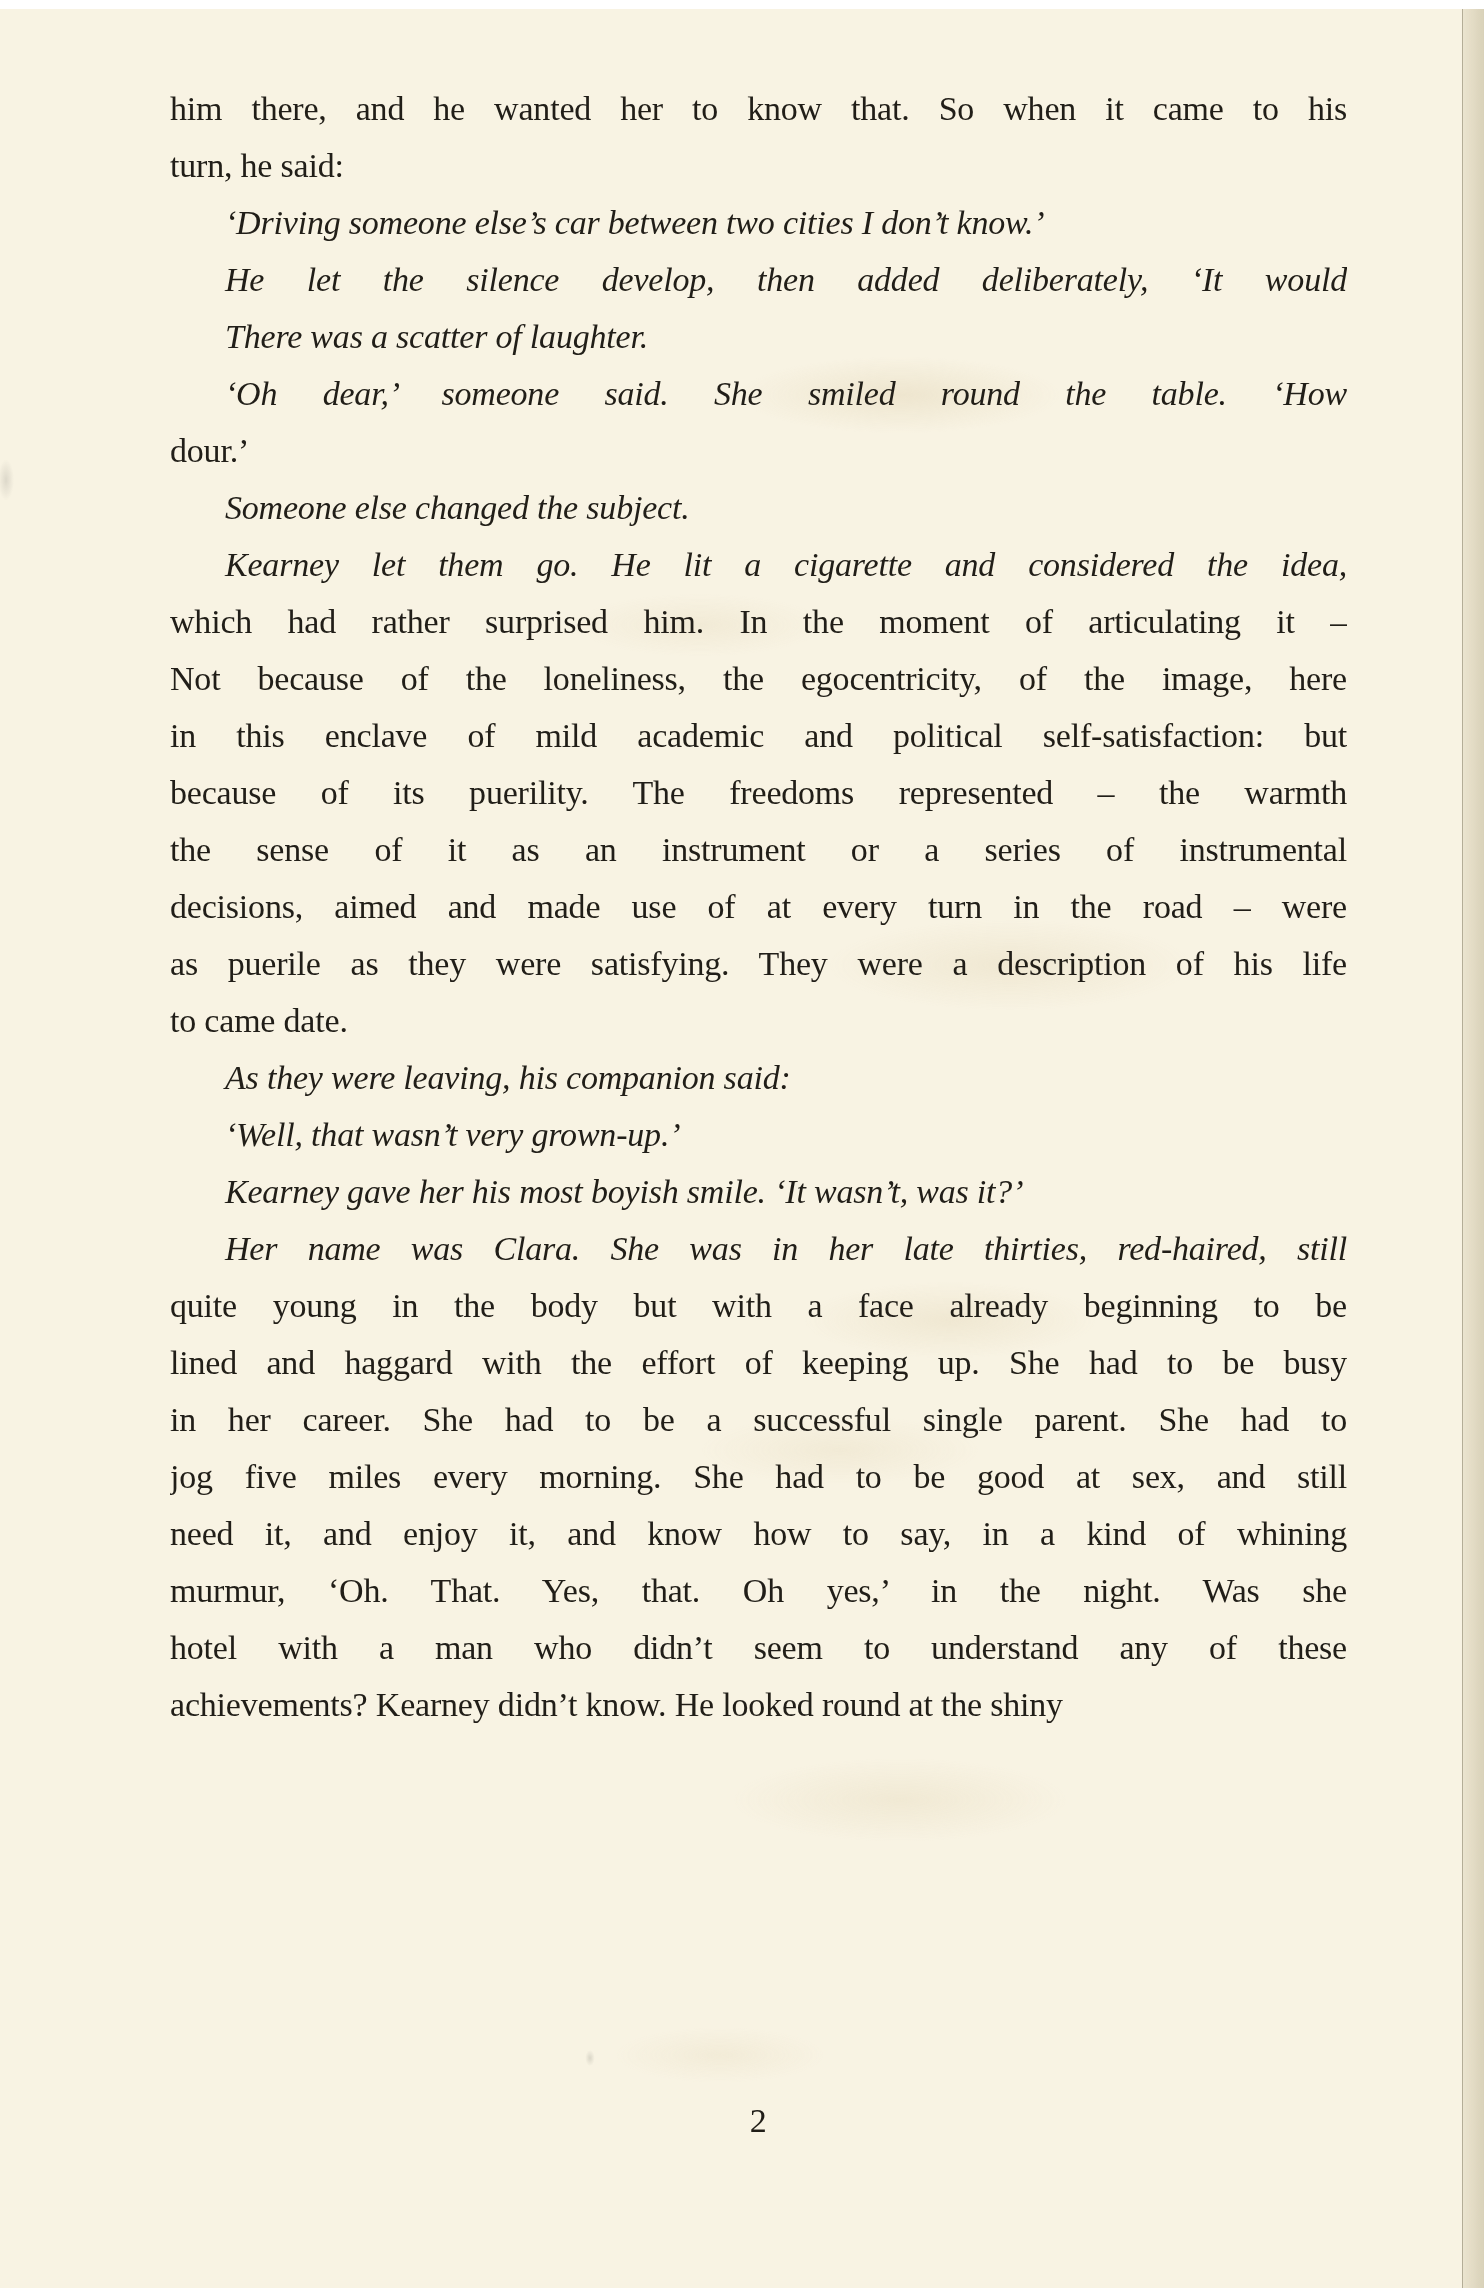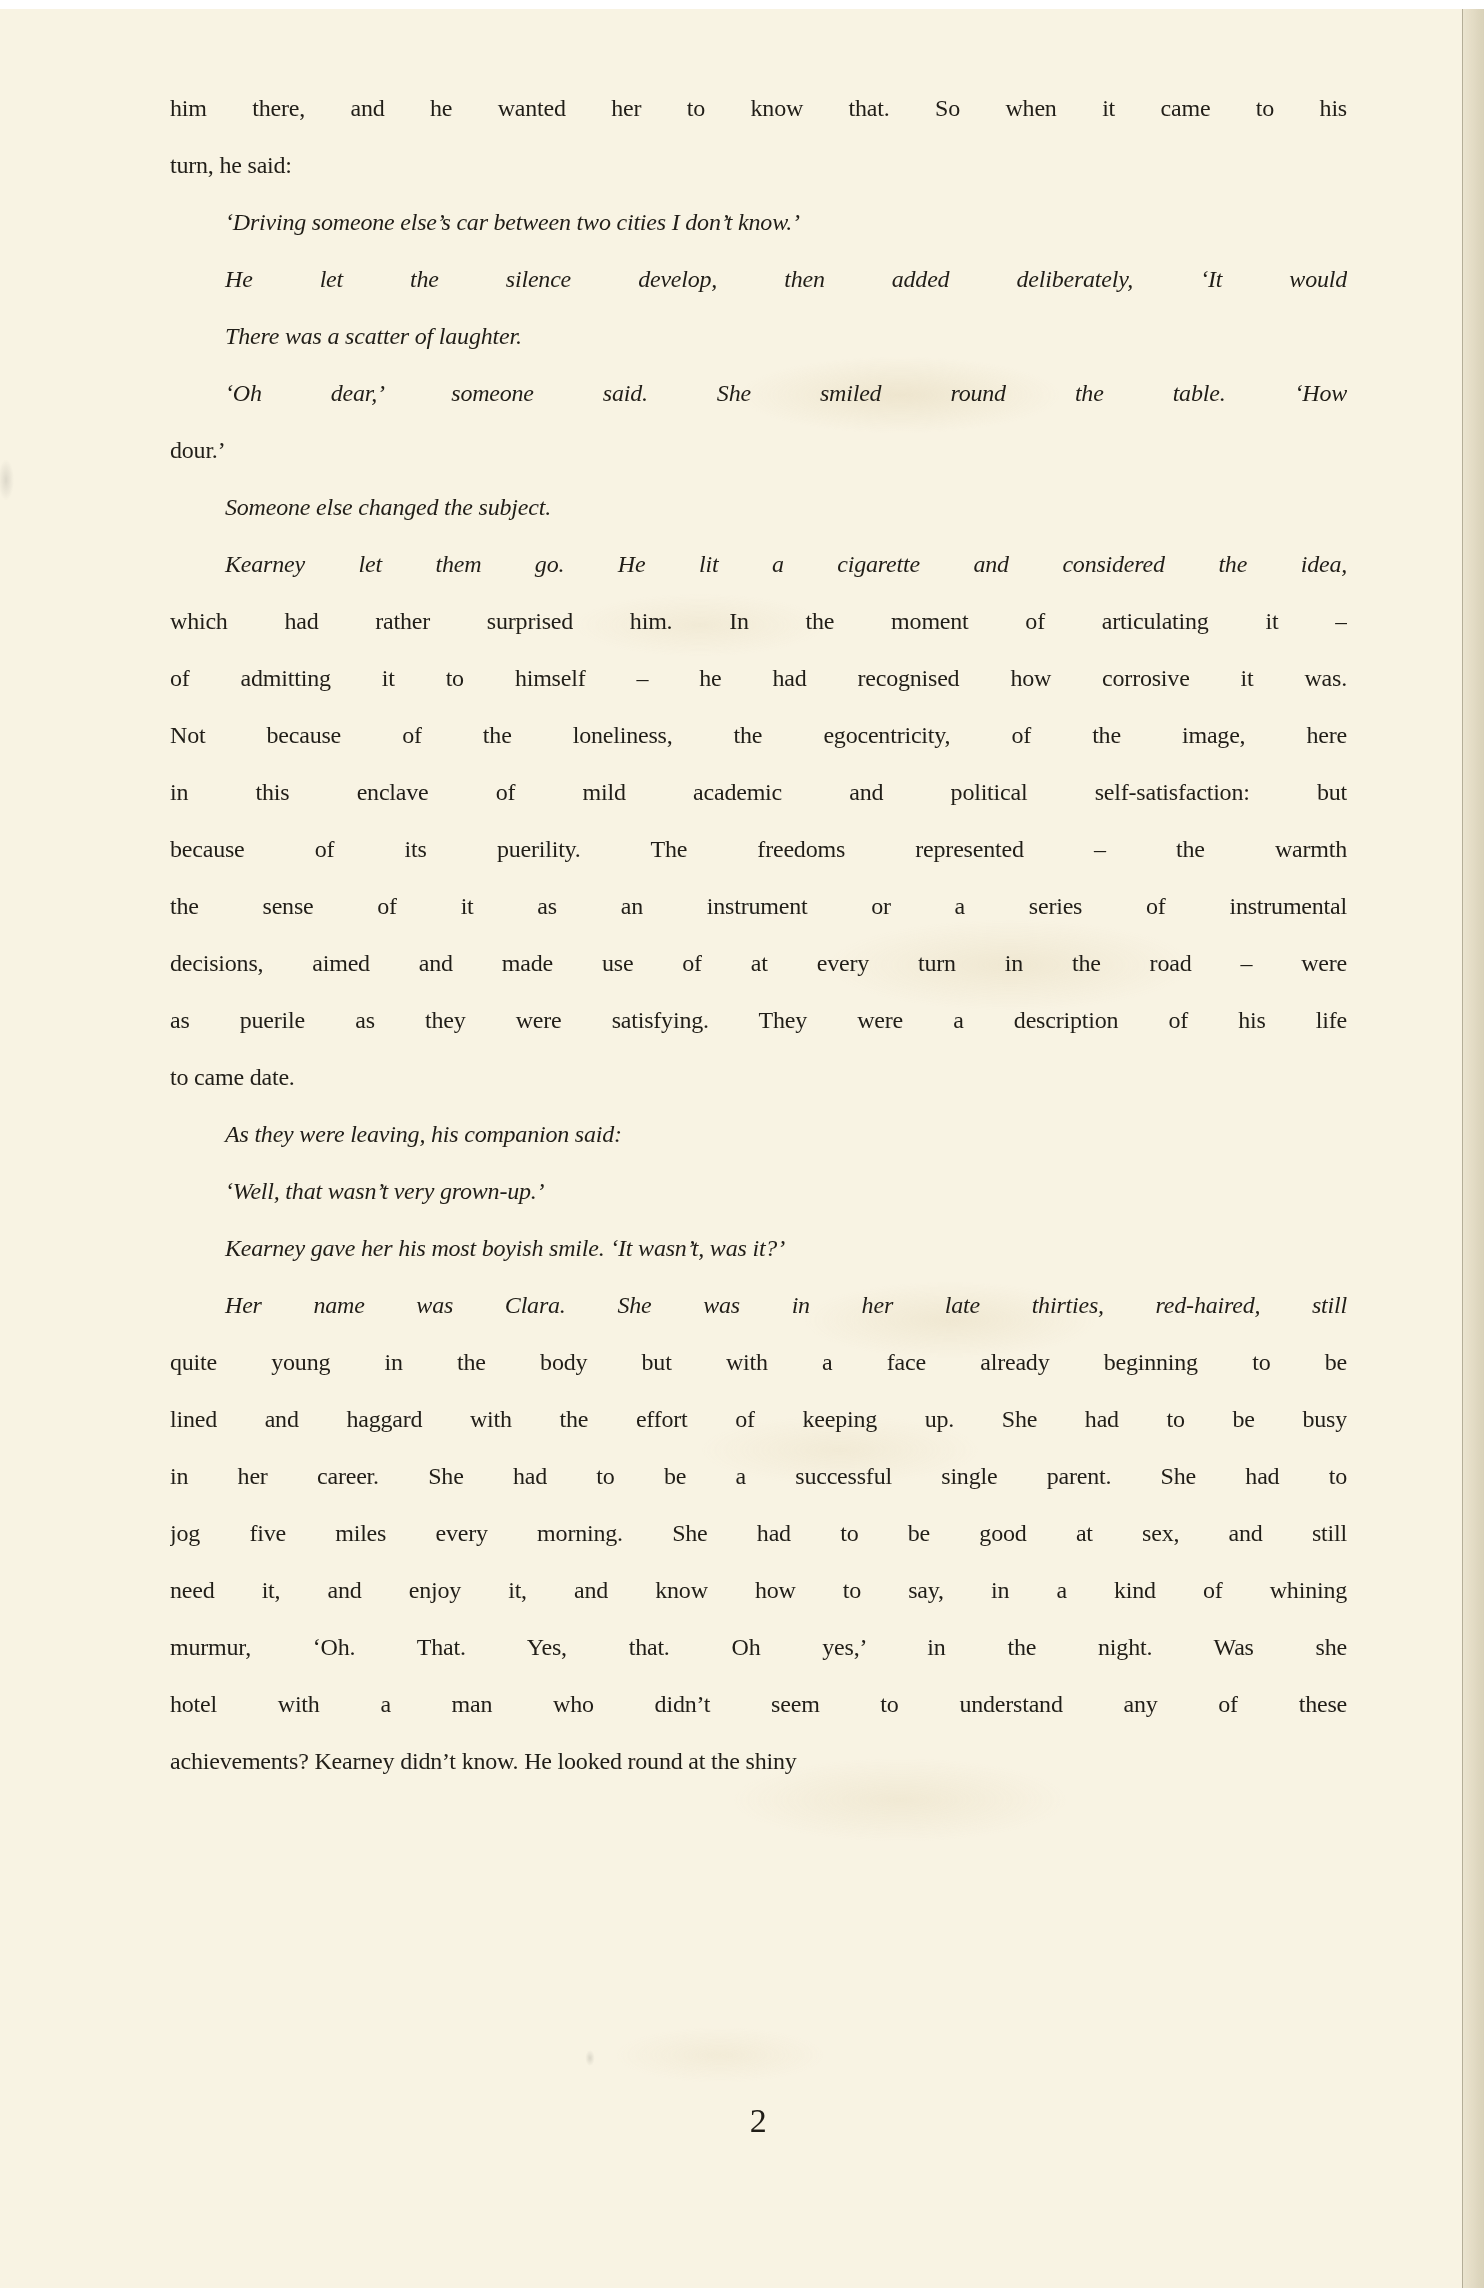--- a/index.html
+++ b/index.html
@@ -62,7 +62,7 @@
   .line {
     height: 57px;
     line-height: 57px;
-    font-size: 24px;
+    font-size: 34px;
     letter-spacing: -0.2px;
     text-align: justify;
     overflow: hidden;

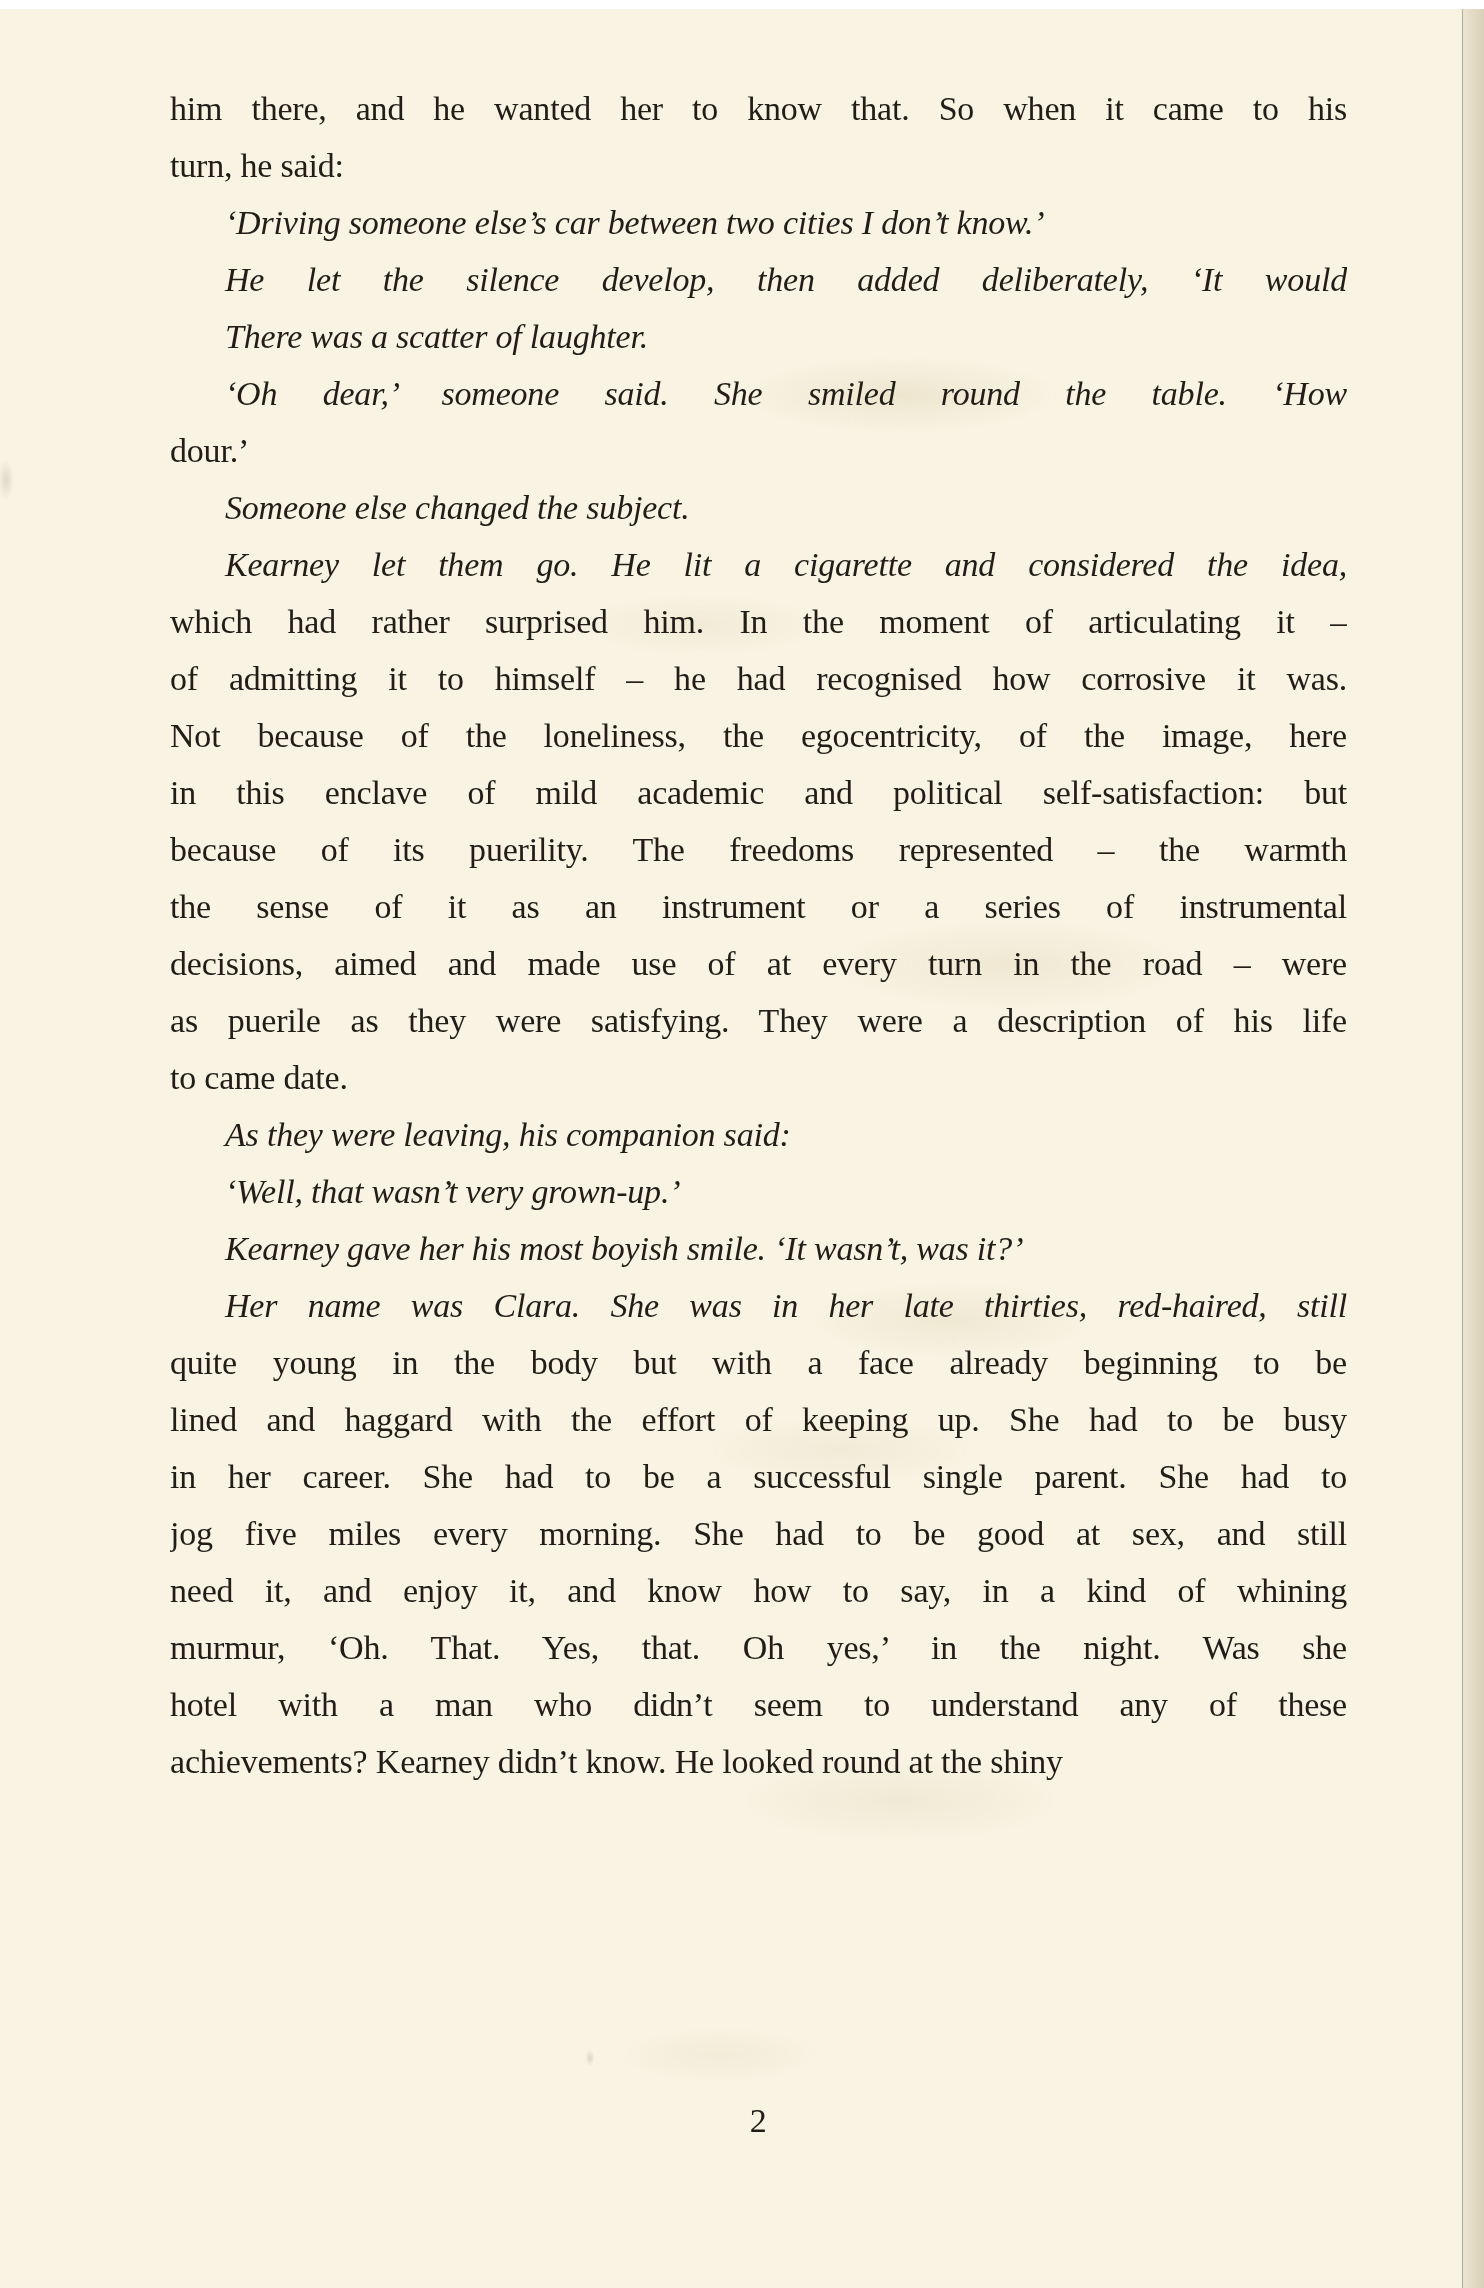--- a/index.html
+++ b/index.html
@@ -109,7 +109,6 @@
       <div class="para">
         <div class="line fill indent">Kearney let them go. He lit a cigarette and considered the idea,</div>
         <div class="line fill">which had rather surprised him. In the moment of articulating it –</div>
-        <div class="line fill">of admitting it to himself – he had recognised how corrosive it was.</div>
         <div class="line fill">Not because of the loneliness, the egocentricity, of the image, here</div>
         <div class="line fill">in this enclave of mild academic and political self-satisfaction: but</div>
         <div class="line fill">because of its puerility. The freedoms represented – the warmth</div>

